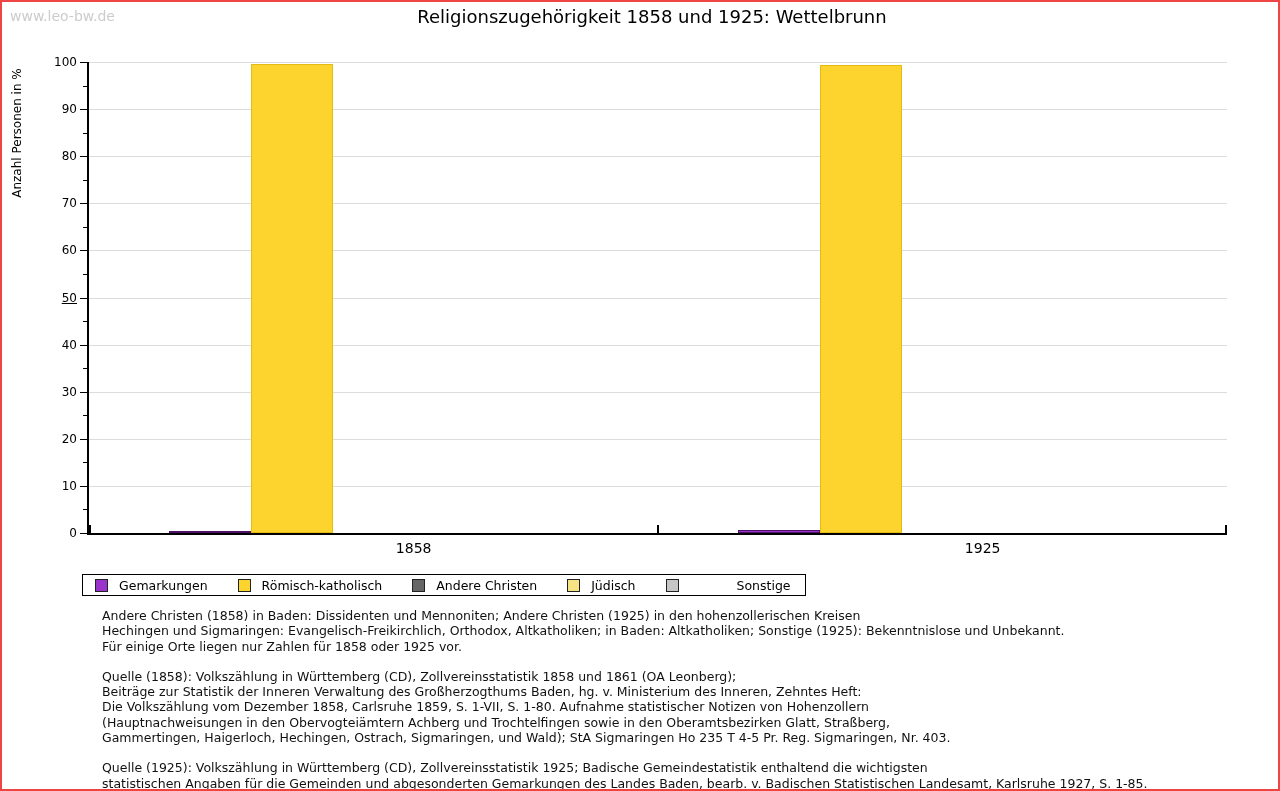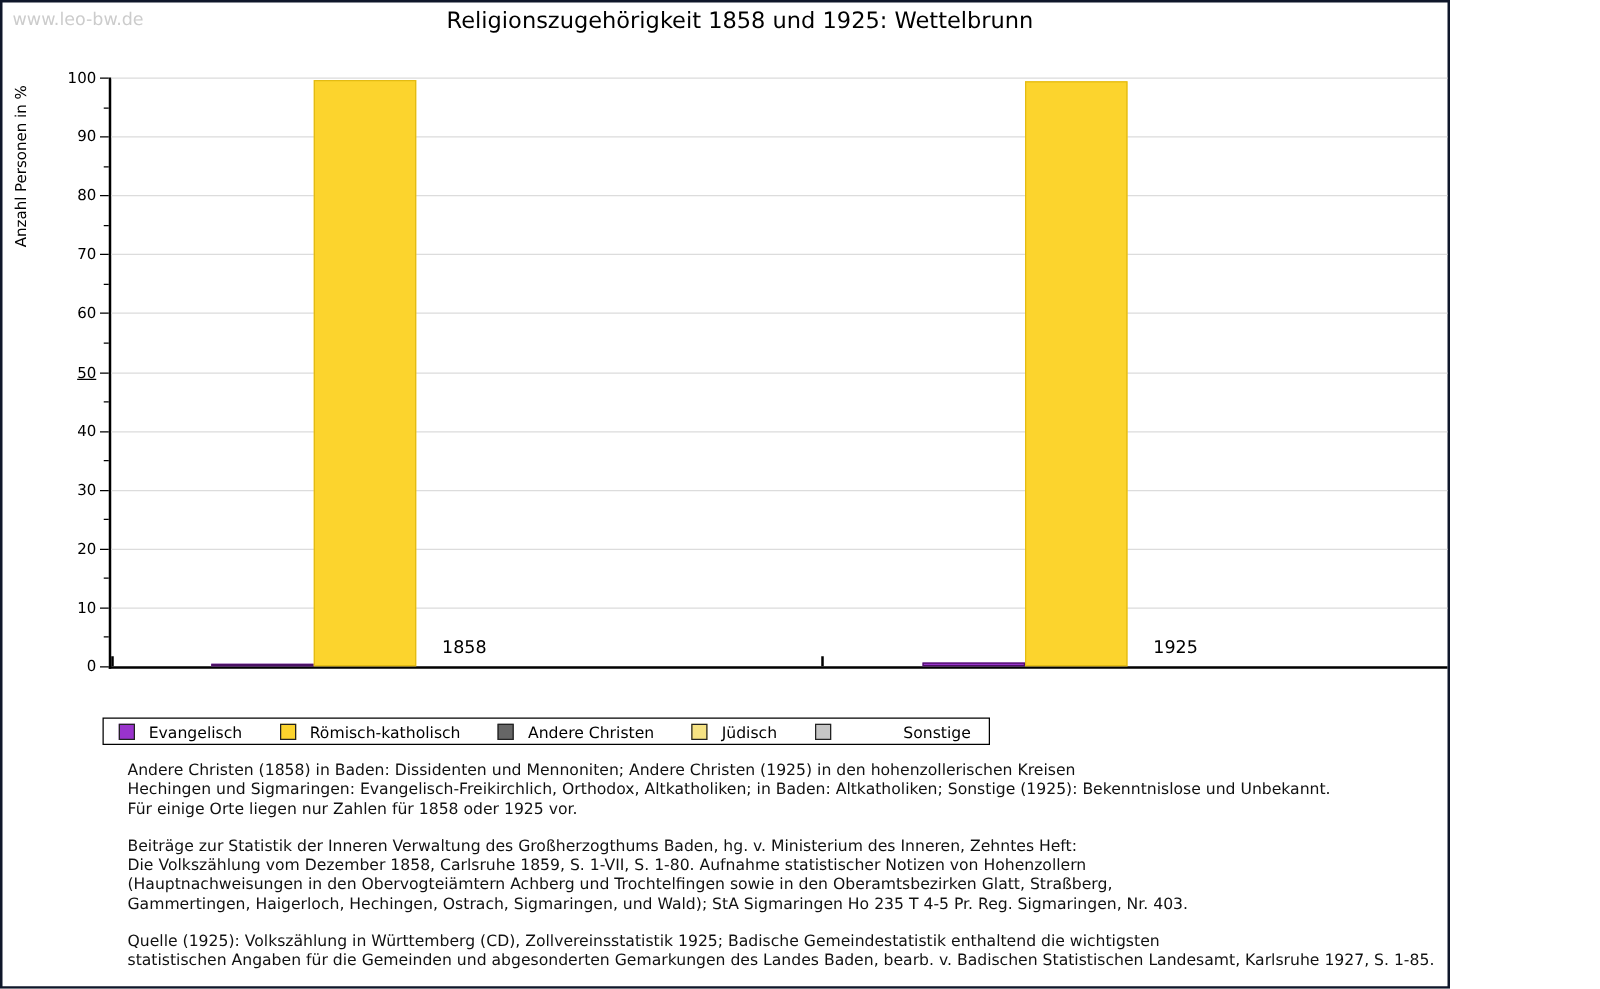--- a/index.html
+++ b/index.html
@@ -4,8 +4,8 @@
 <style>
   html,body{margin:0;padding:0;background:#fff;}
   body{font-family:"DejaVu Sans","Liberation Sans",sans-serif;color:#000;}
-  #frame{position:relative;width:1160px;height:791px;box-sizing:border-box;
-         border:2px solid #0f172a;background:#fff;overflow:hidden;}
+  #frame{position:relative;width:1280px;height:791px;box-sizing:border-box;
+         border:2px solid #ef4444;background:#fff;overflow:hidden;}
   #watermark{position:absolute;left:8px;top:6px;font-size:14px;color:#cccccc;}
   #title{position:absolute;left:0;top:4px;width:100%;text-align:center;font-size:18px;color:#000;padding-left:12px;}
   #ylabel{position:absolute;left:-60px;top:124px;width:150px;text-align:center;

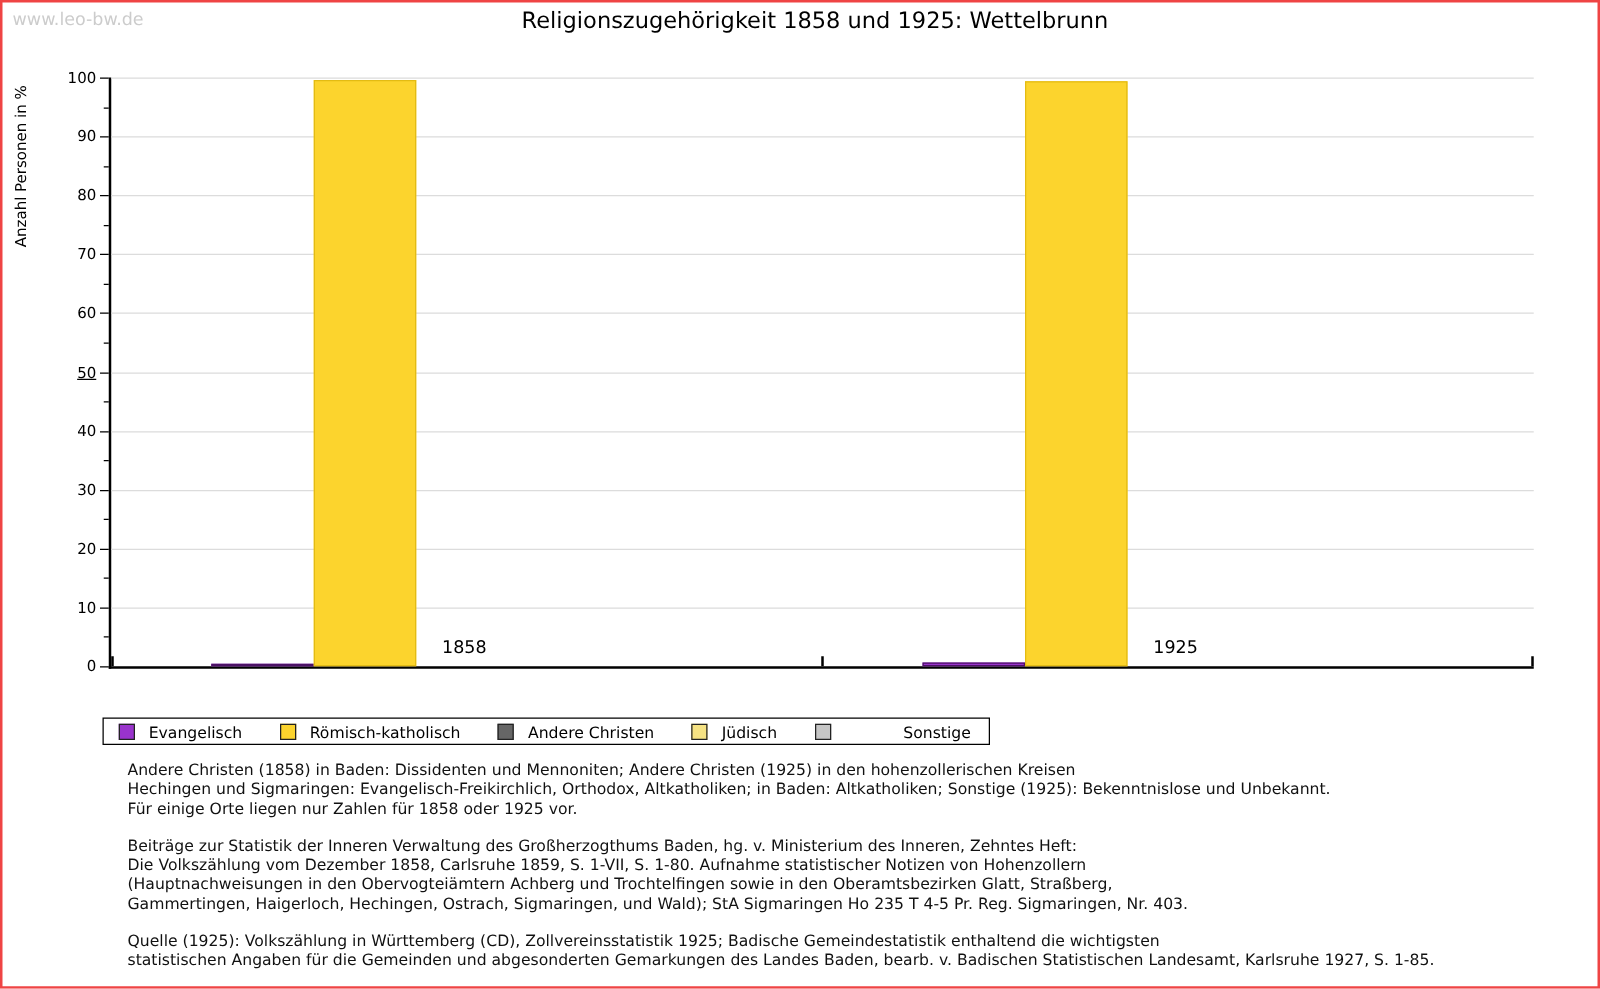--- a/index.html
+++ b/index.html
@@ -20,7 +20,7 @@
         height:14px;line-height:14px;}
   .xtick{position:absolute;bottom:0;width:2px;height:8px;background:#000;}
   .bar{position:absolute;box-sizing:border-box;border-style:solid;border-width:1px;}
-  .xcat{position:absolute;top:508px;width:120px;text-align:center;font-size:14px;}
+  .xcat{position:absolute;top:538px;width:120px;text-align:right;font-size:14px;}
   #legend{position:absolute;left:80px;top:572px;display:inline-flex;align-items:center;
           border:1px solid #000;background:#fff;padding:3px 12px;height:22px;box-sizing:border-box;}
   .legend-item{display:flex;align-items:center;margin-right:30px;}

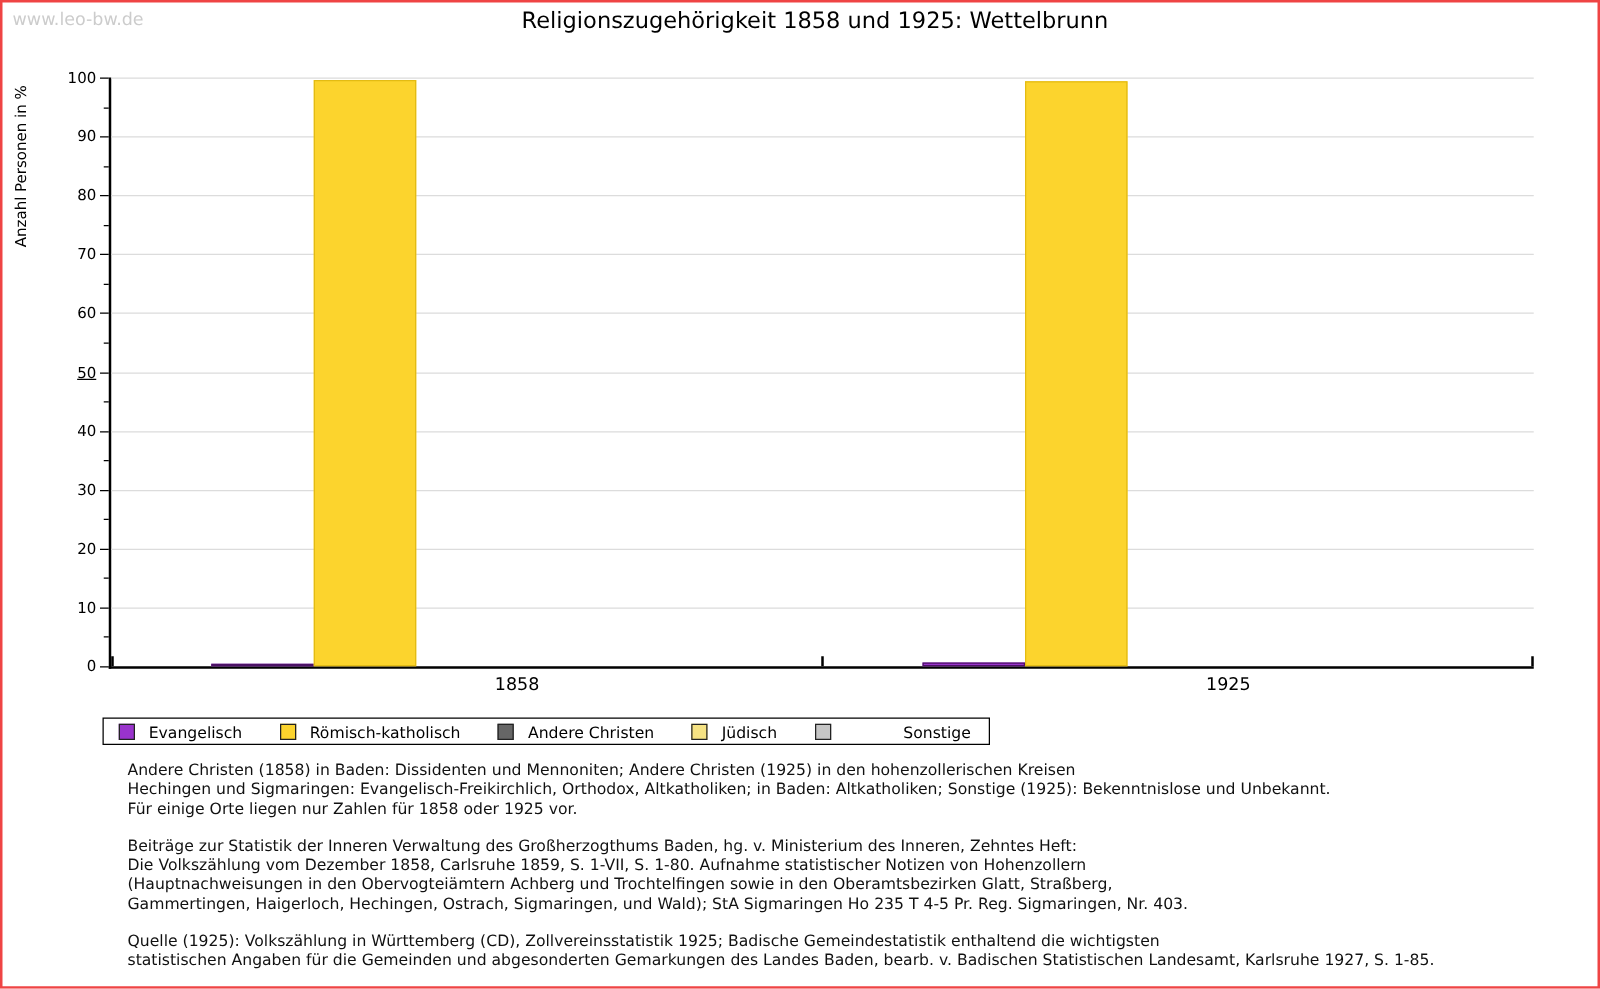--- a/index.html
+++ b/index.html
@@ -96,7 +96,7 @@
   <div id="legend">
       <div class="legend-item">
         <div class="swatch" style="background: rgb(153, 51, 204);"></div>
-        <div class="legend-label">Evangelisch</div>
+        <div class="legend-label">Gemarkungen</div>
       </div>
       <div class="legend-item">
         <div class="swatch" style="background: rgb(252, 212, 45);"></div>

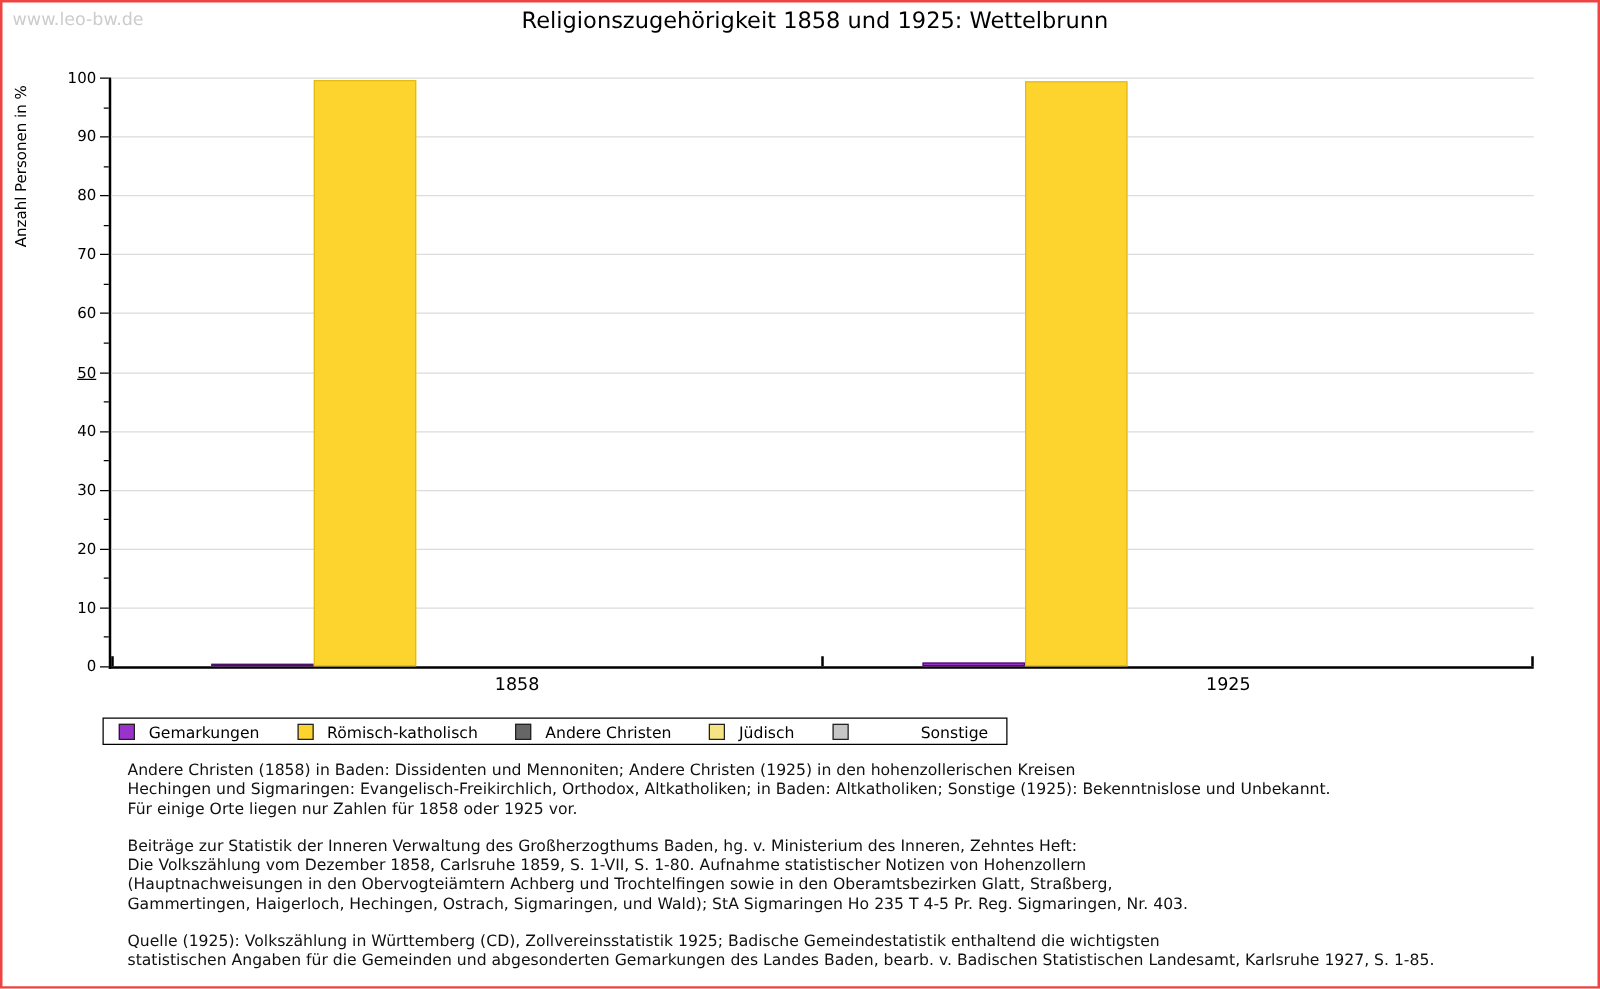--- a/index.html
+++ b/index.html
@@ -122,6 +122,7 @@
         <div class="fn-line">Für einige Orte liegen nur Zahlen für 1858 oder 1925 vor.</div>
       </div>
       <div class="fn-para">
+        <div class="fn-line">Quelle (1858): Volkszählung in Württemberg (CD), Zollvereinsstatistik 1858 und 1861 (OA Leonberg);</div>
         <div class="fn-line">Beiträge zur Statistik der Inneren Verwaltung des Großherzogthums Baden, hg. v. Ministerium des Inneren, Zehntes Heft:</div>
         <div class="fn-line">Die Volkszählung vom Dezember 1858, Carlsruhe 1859, S. 1-VII, S. 1-80. Aufnahme statistischer Notizen von Hohenzollern</div>
         <div class="fn-line">(Hauptnachweisungen in den Obervogteiämtern Achberg und Trochtelfingen sowie in den Oberamtsbezirken Glatt, Straßberg,</div>

